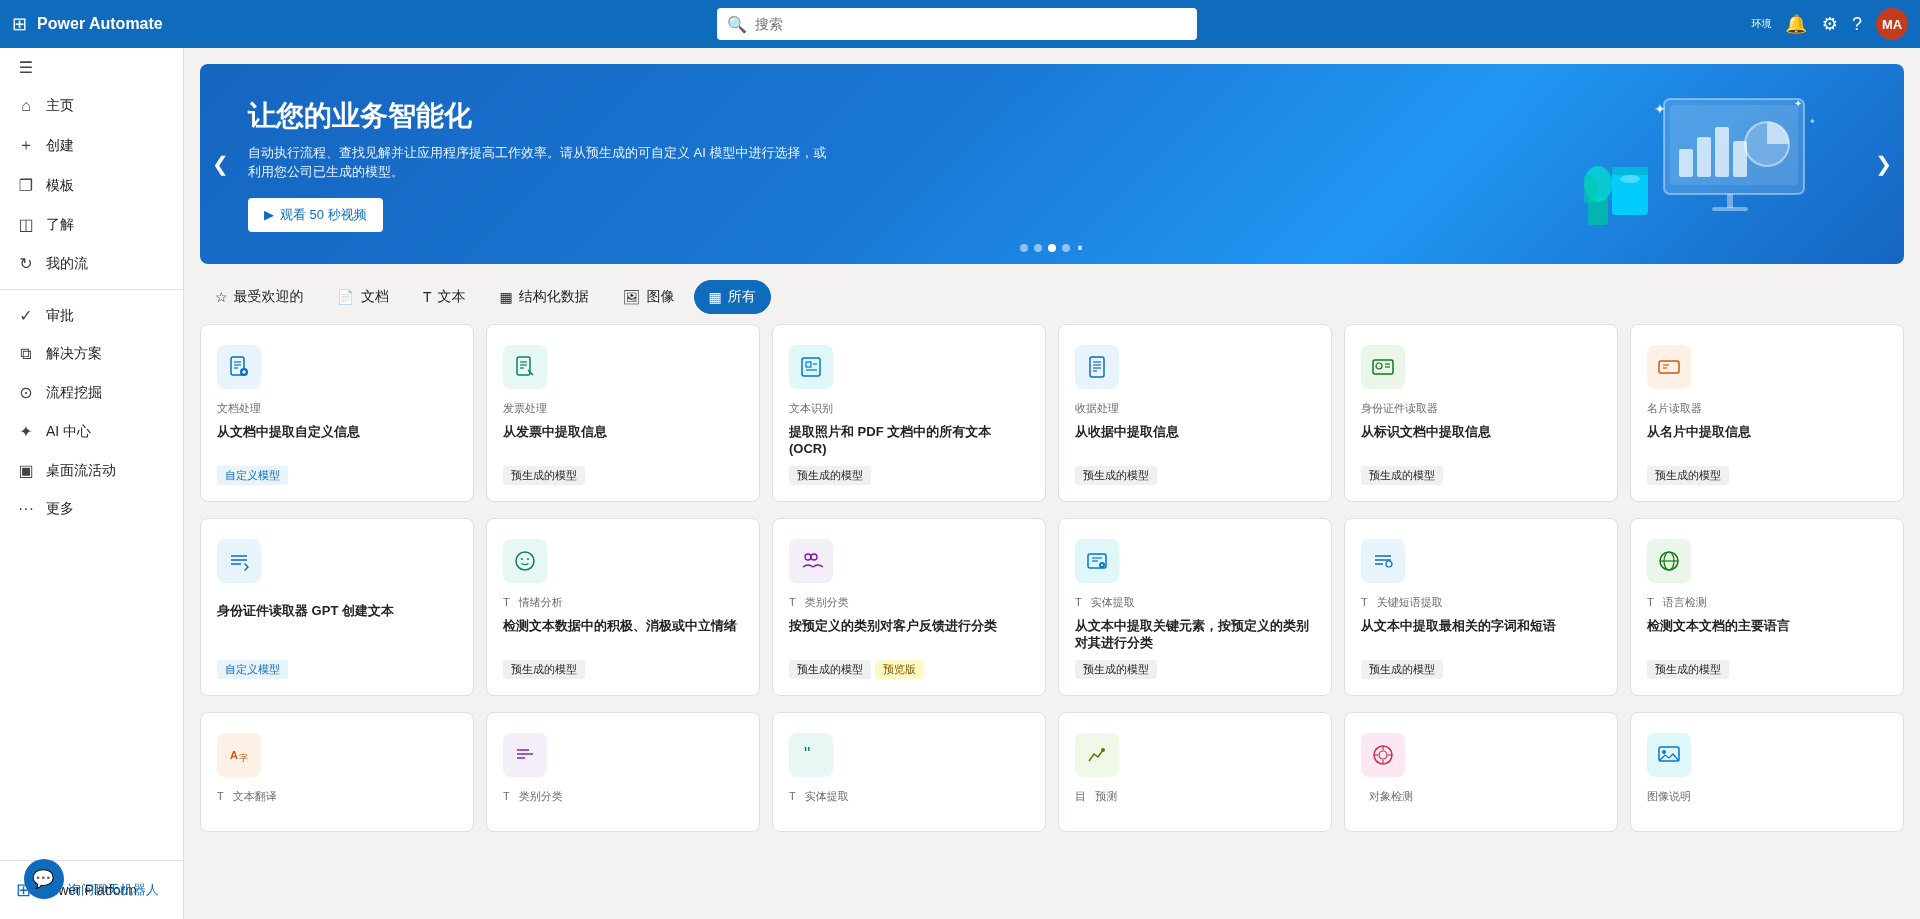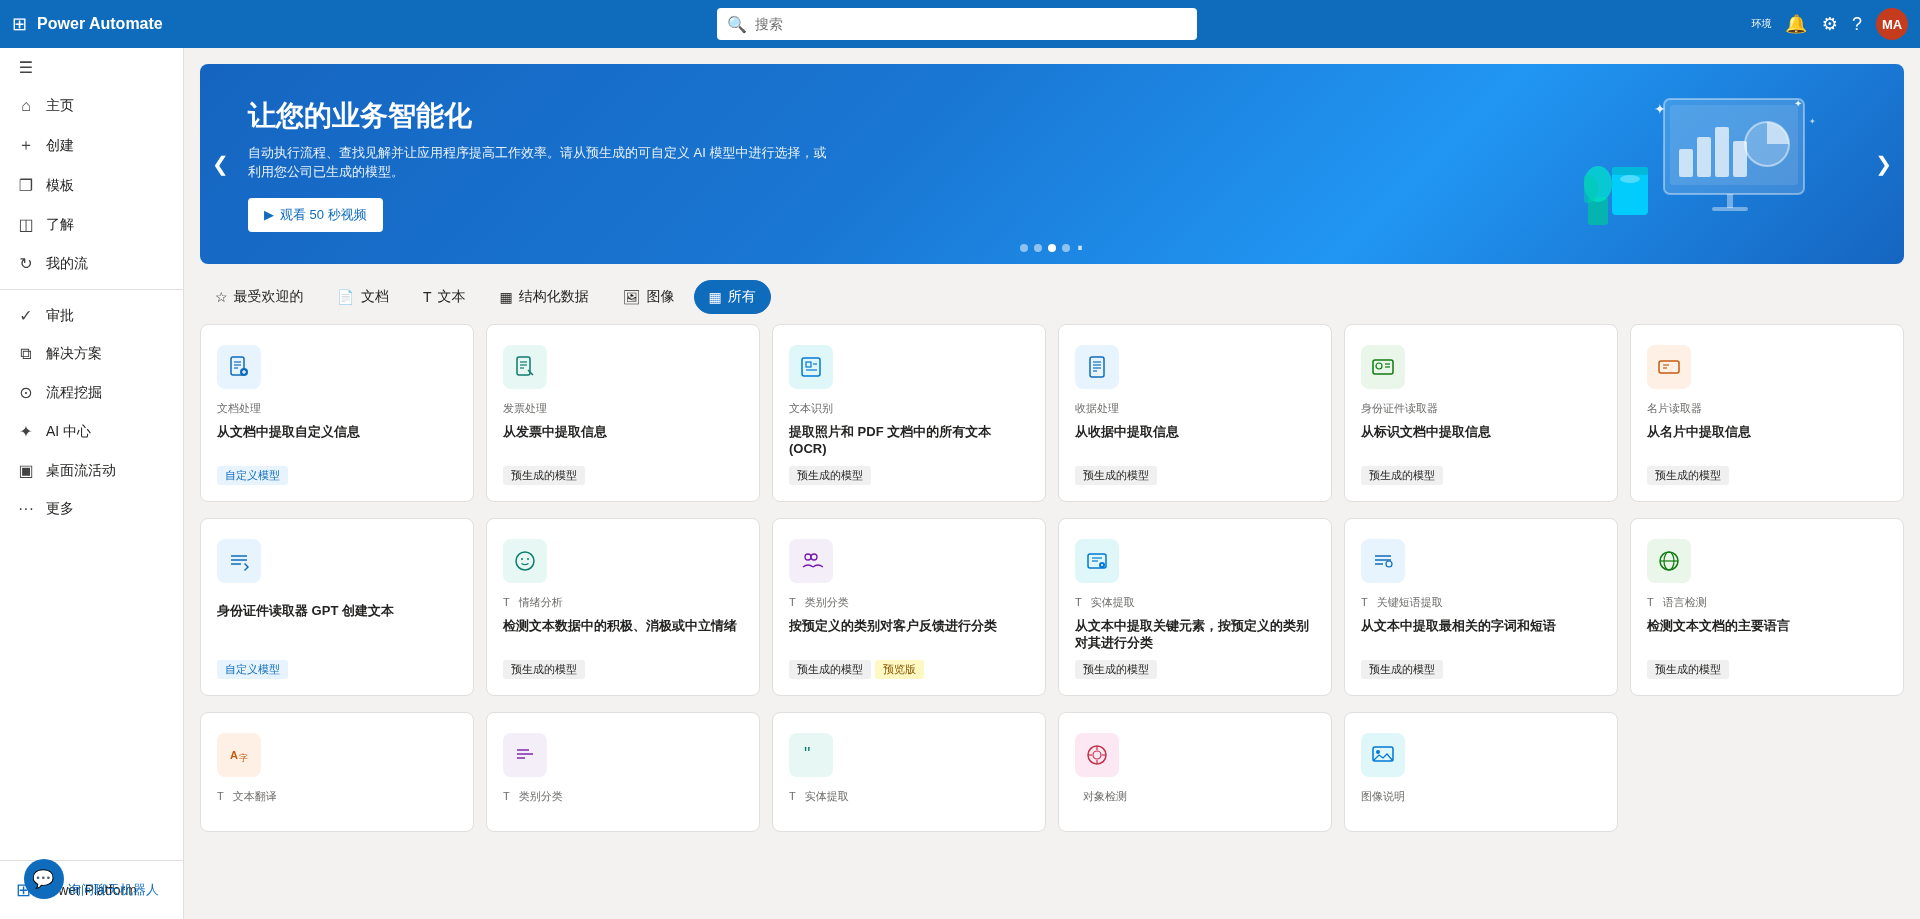--- a/index.html
+++ b/index.html
@@ -605,6 +605,15 @@
         <div class="card-category" style="font-size:11px;color:#6e6d6b;">T &nbsp; 实体提取</div>
       </div>
 
+      <div class="card" style="min-height:120px;">
+        <div class="card-icon-wrap icon-lime">
+          <svg width="24" height="24" viewBox="0 0 24 24" fill="none">
+              <polyline points="4,18 9,11 13,14 18,7" stroke="#537b06" stroke-width="1.5" fill="none"></polyline>
+              <circle cx="18" cy="7" r="2" fill="#537b06"></circle>
+            </svg>
+        </div>
+        <div class="card-category" style="font-size:11px;color:#6e6d6b;">目 &nbsp; 预测</div>
+      </div>
 
       <div class="card" style="min-height:120px;">
         <div class="card-icon-wrap icon-pink">

